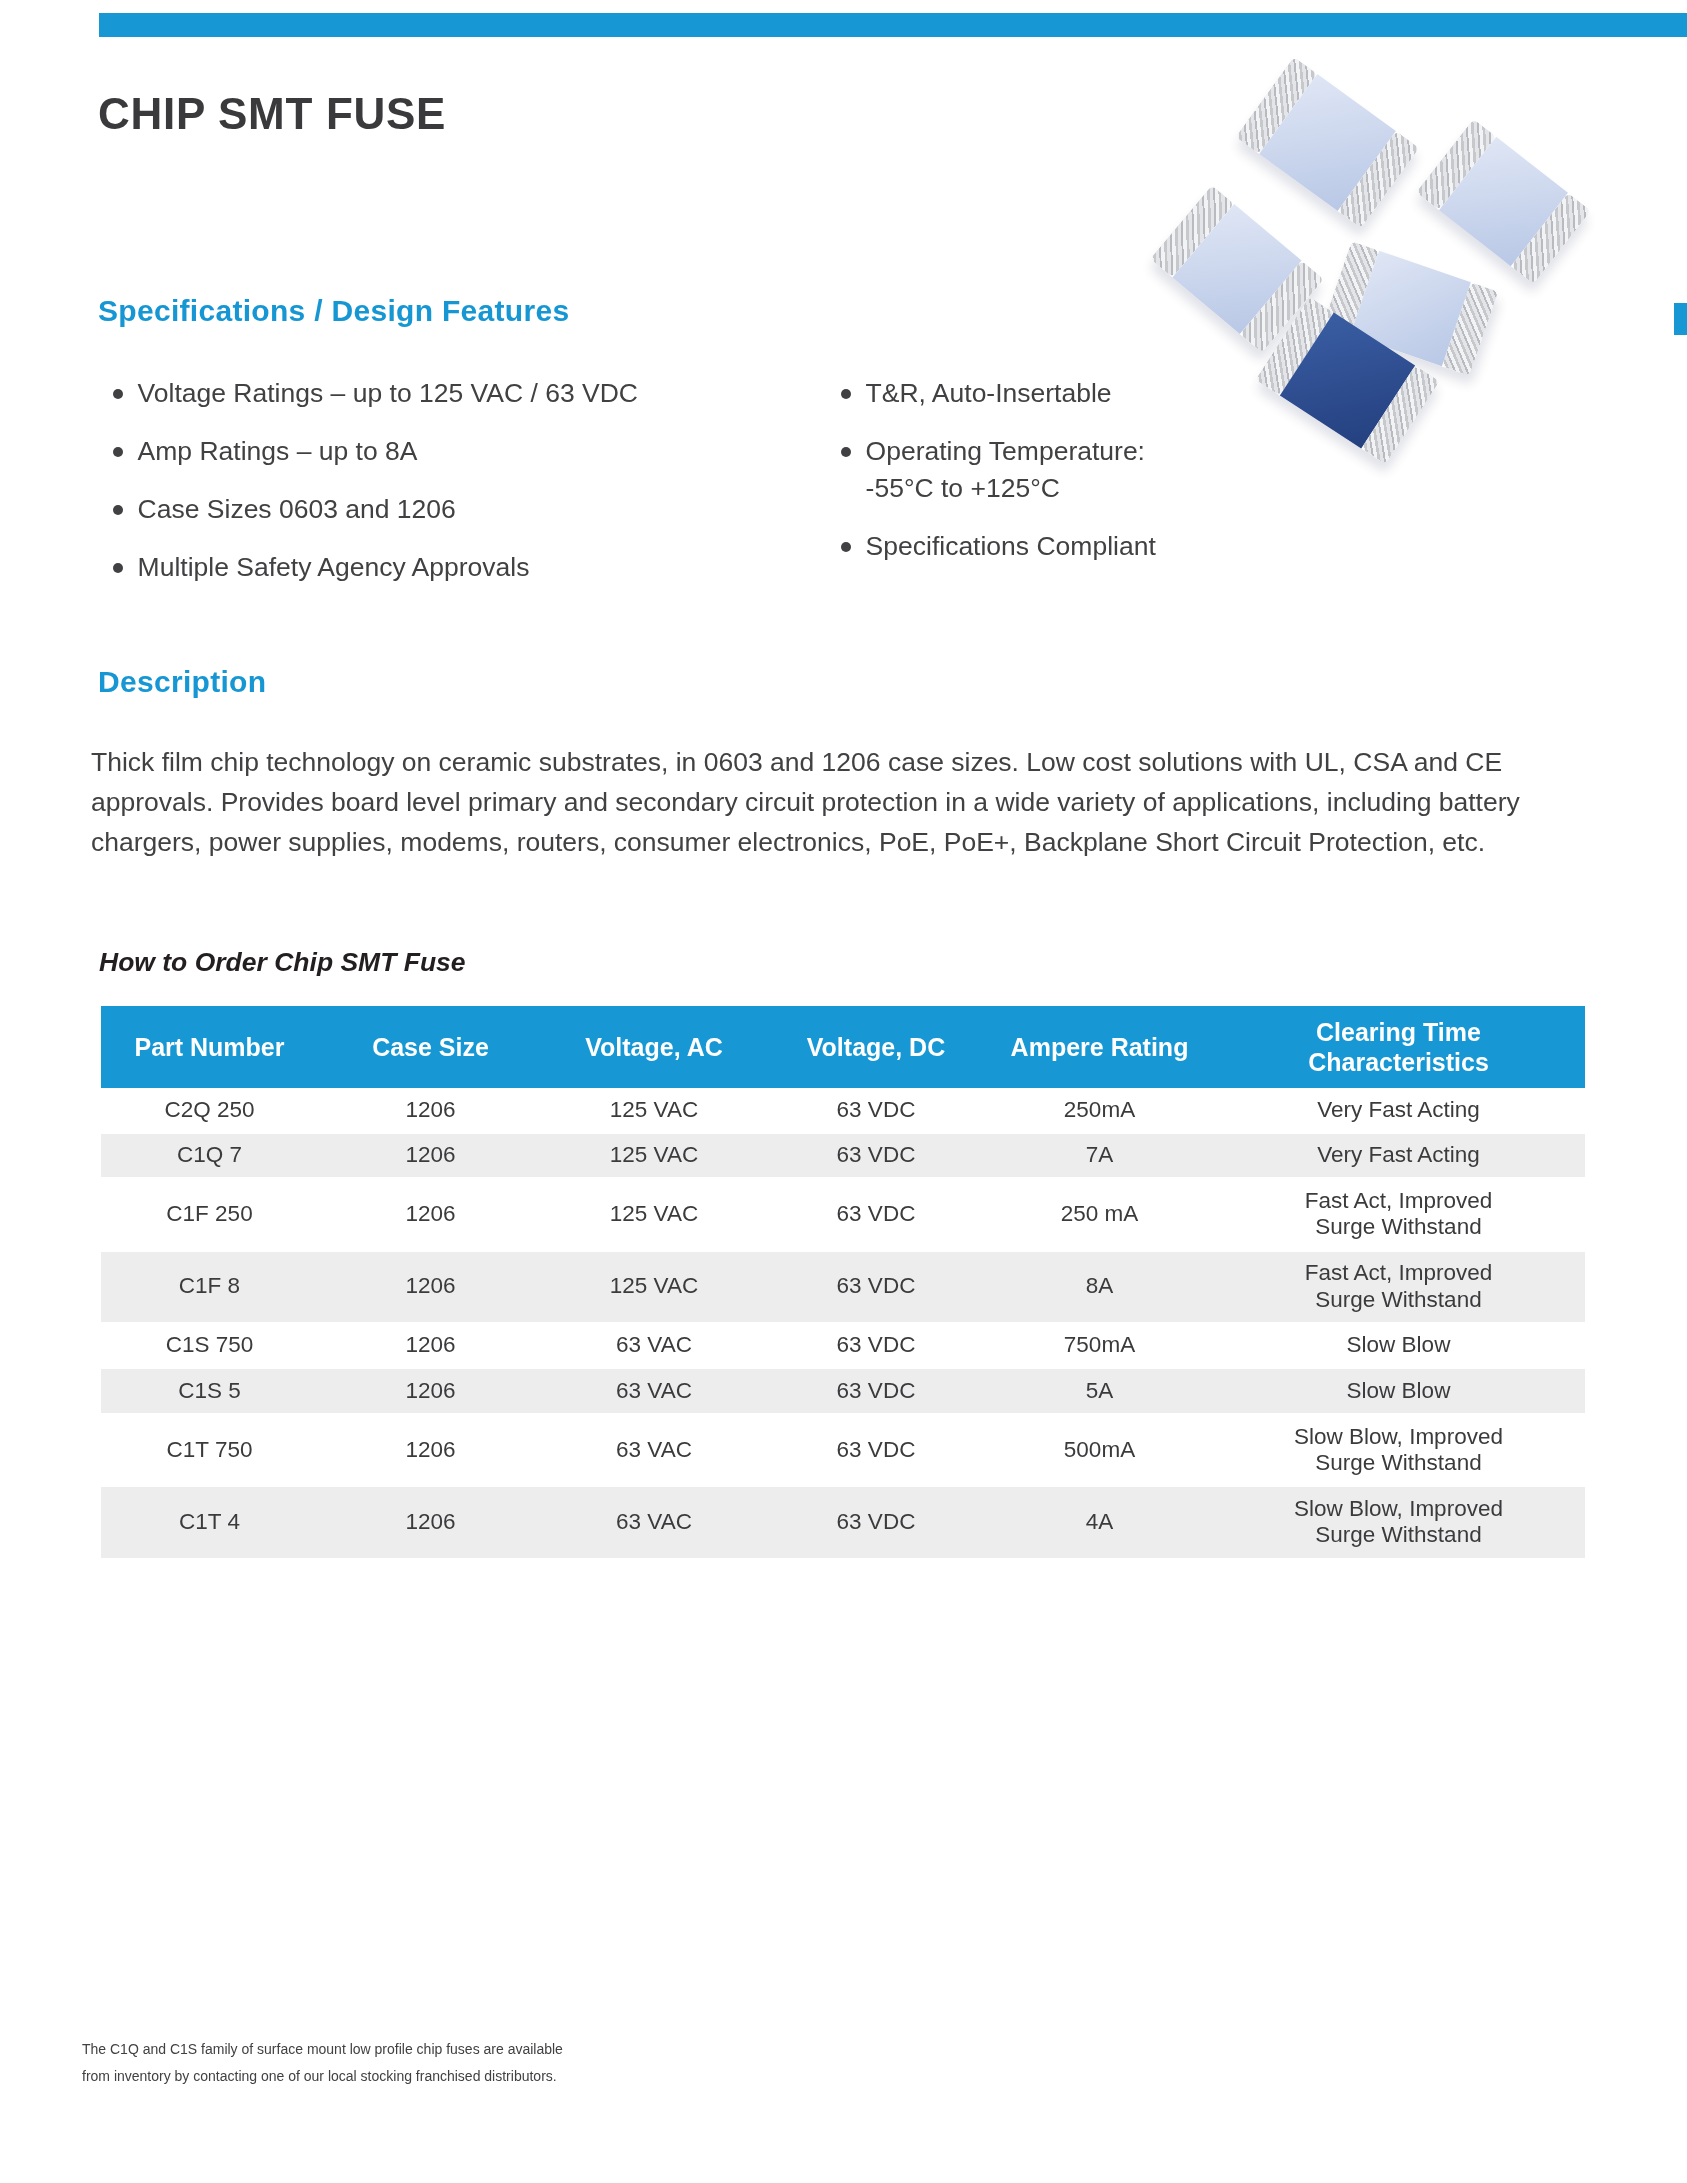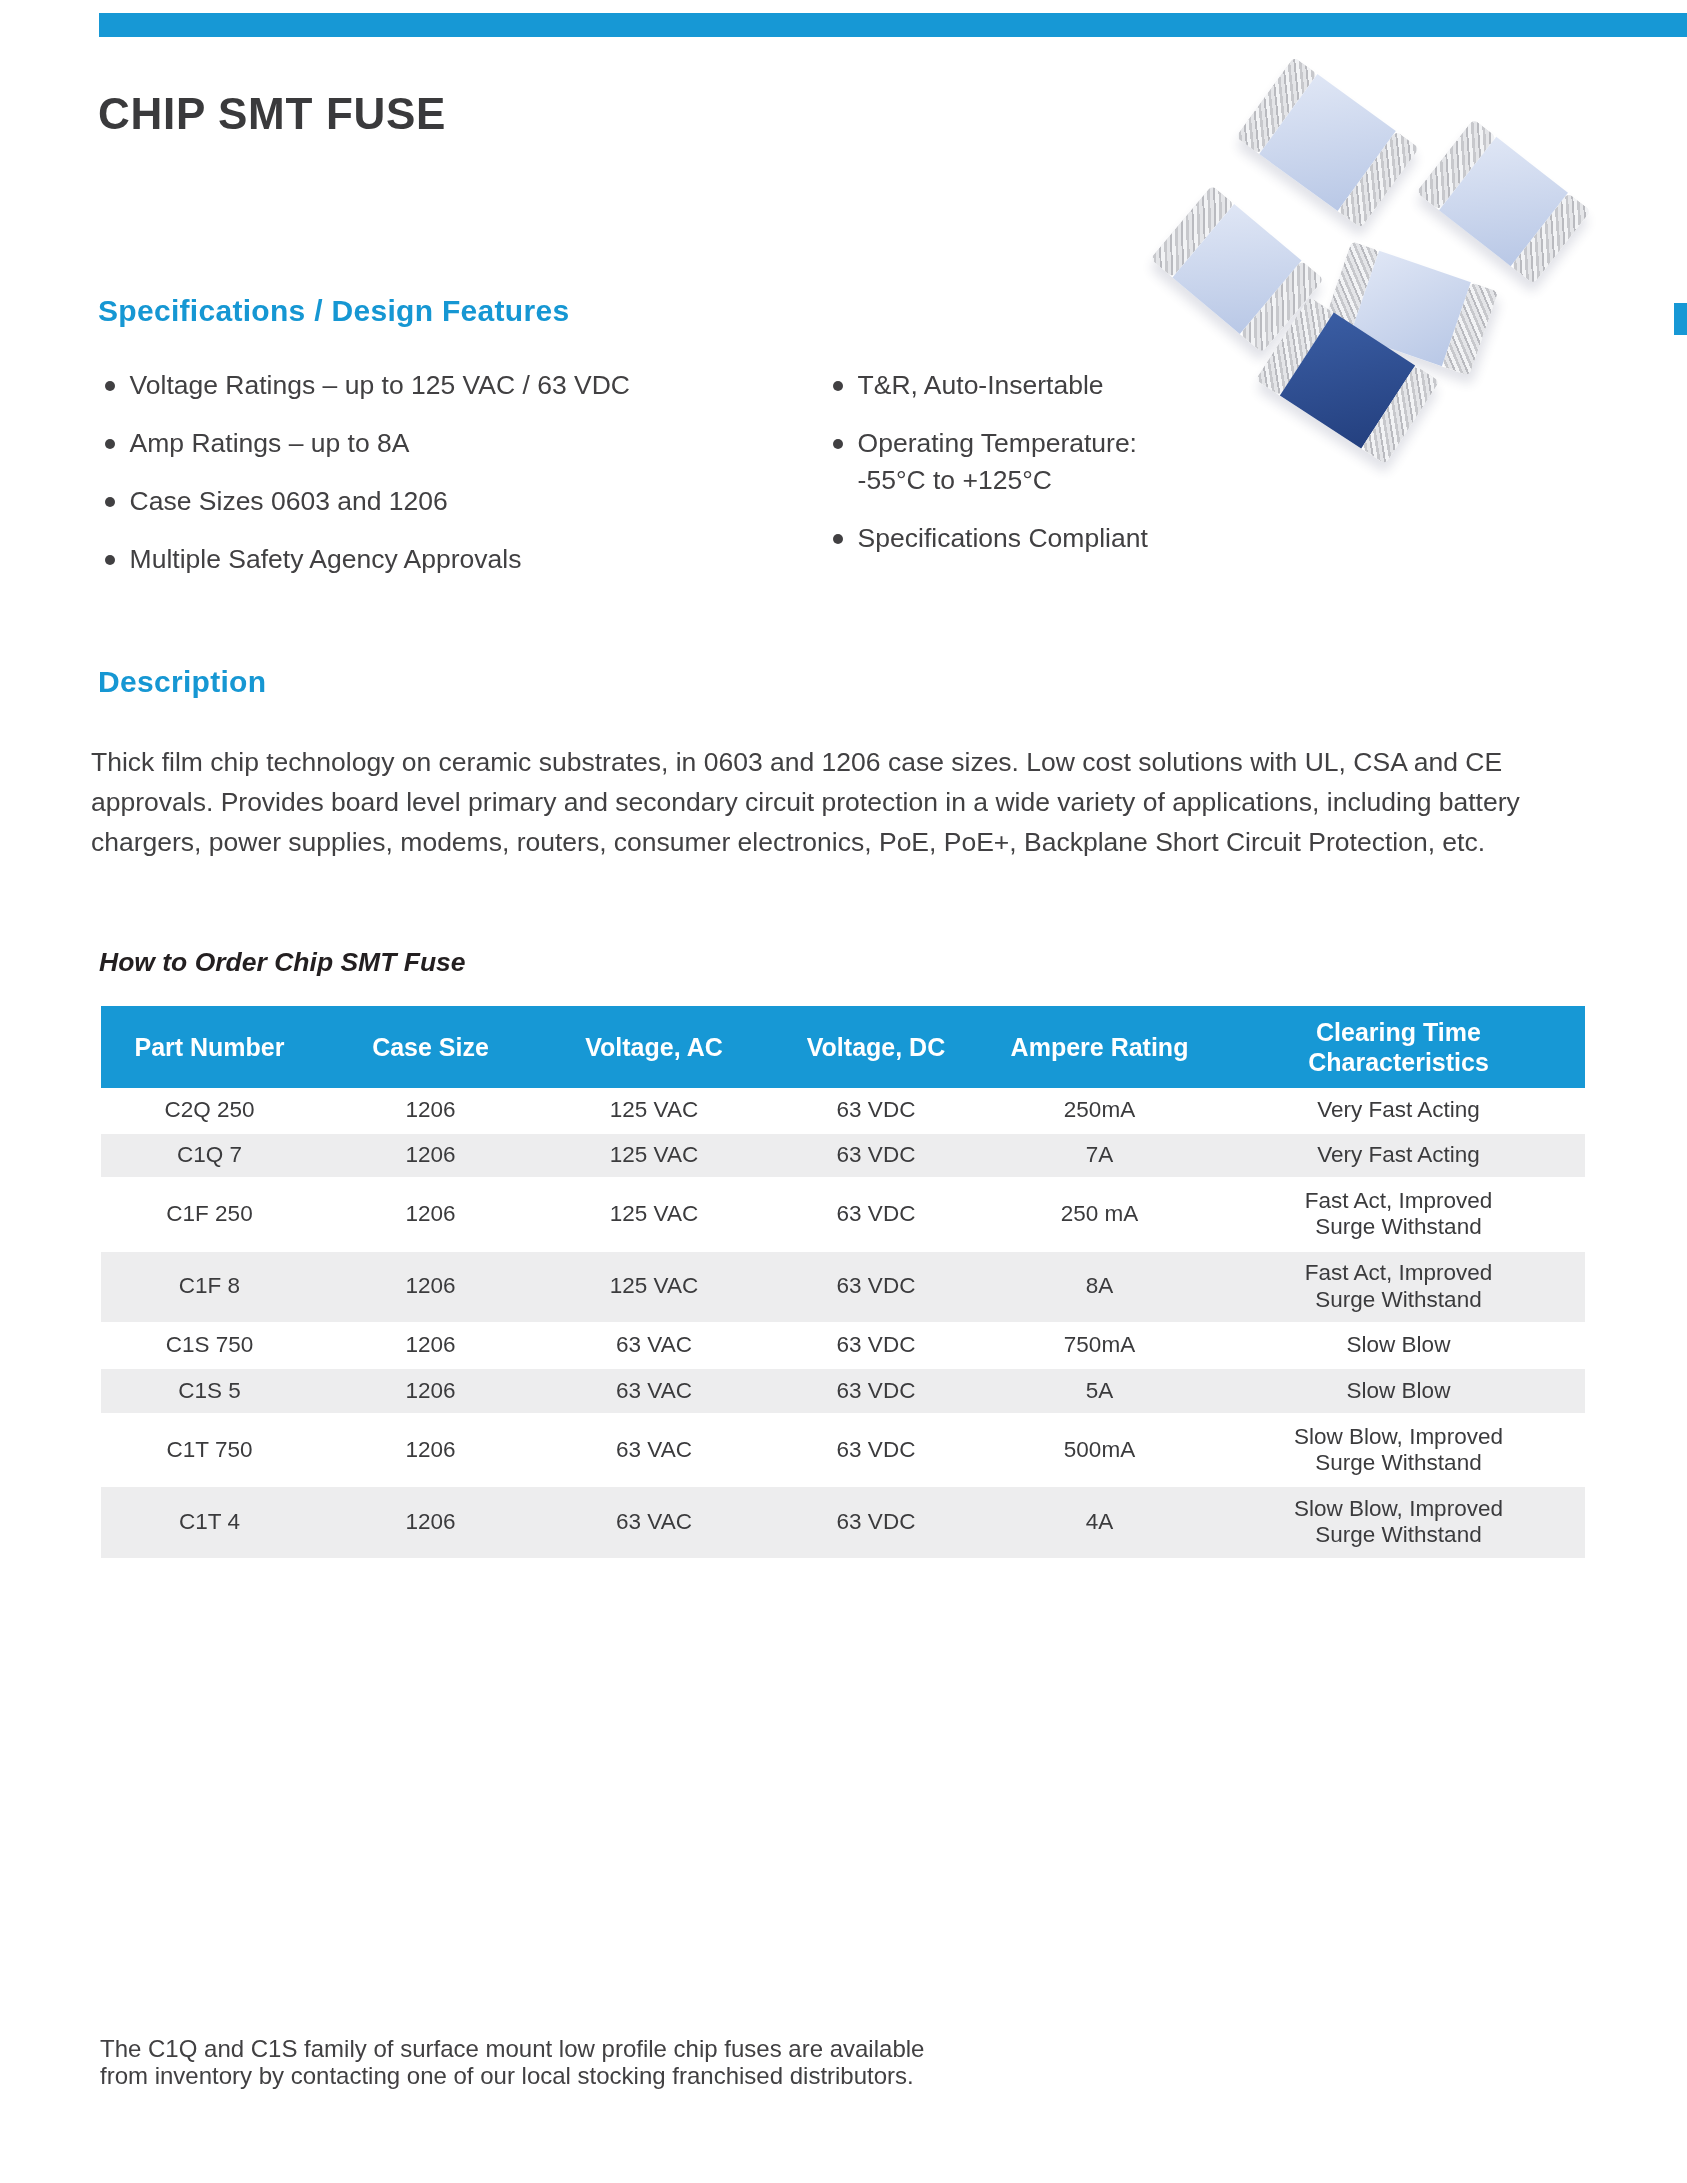--- a/index.html
+++ b/index.html
@@ -58,7 +58,7 @@
   .specs-heading{top:291px;}
   .desc-heading{top:662px;}
   
-  .bullets{position:absolute;margin:4px;padding:0;list-style:none;top:363px;}
+  .bullets{position:absolute;margin:12px;padding:0;list-style:none;top:363px;}
   .bullets.left{left:101px;width:662px;}
   .bullets.right{left:829px;width:595px;}
   .bullets li{

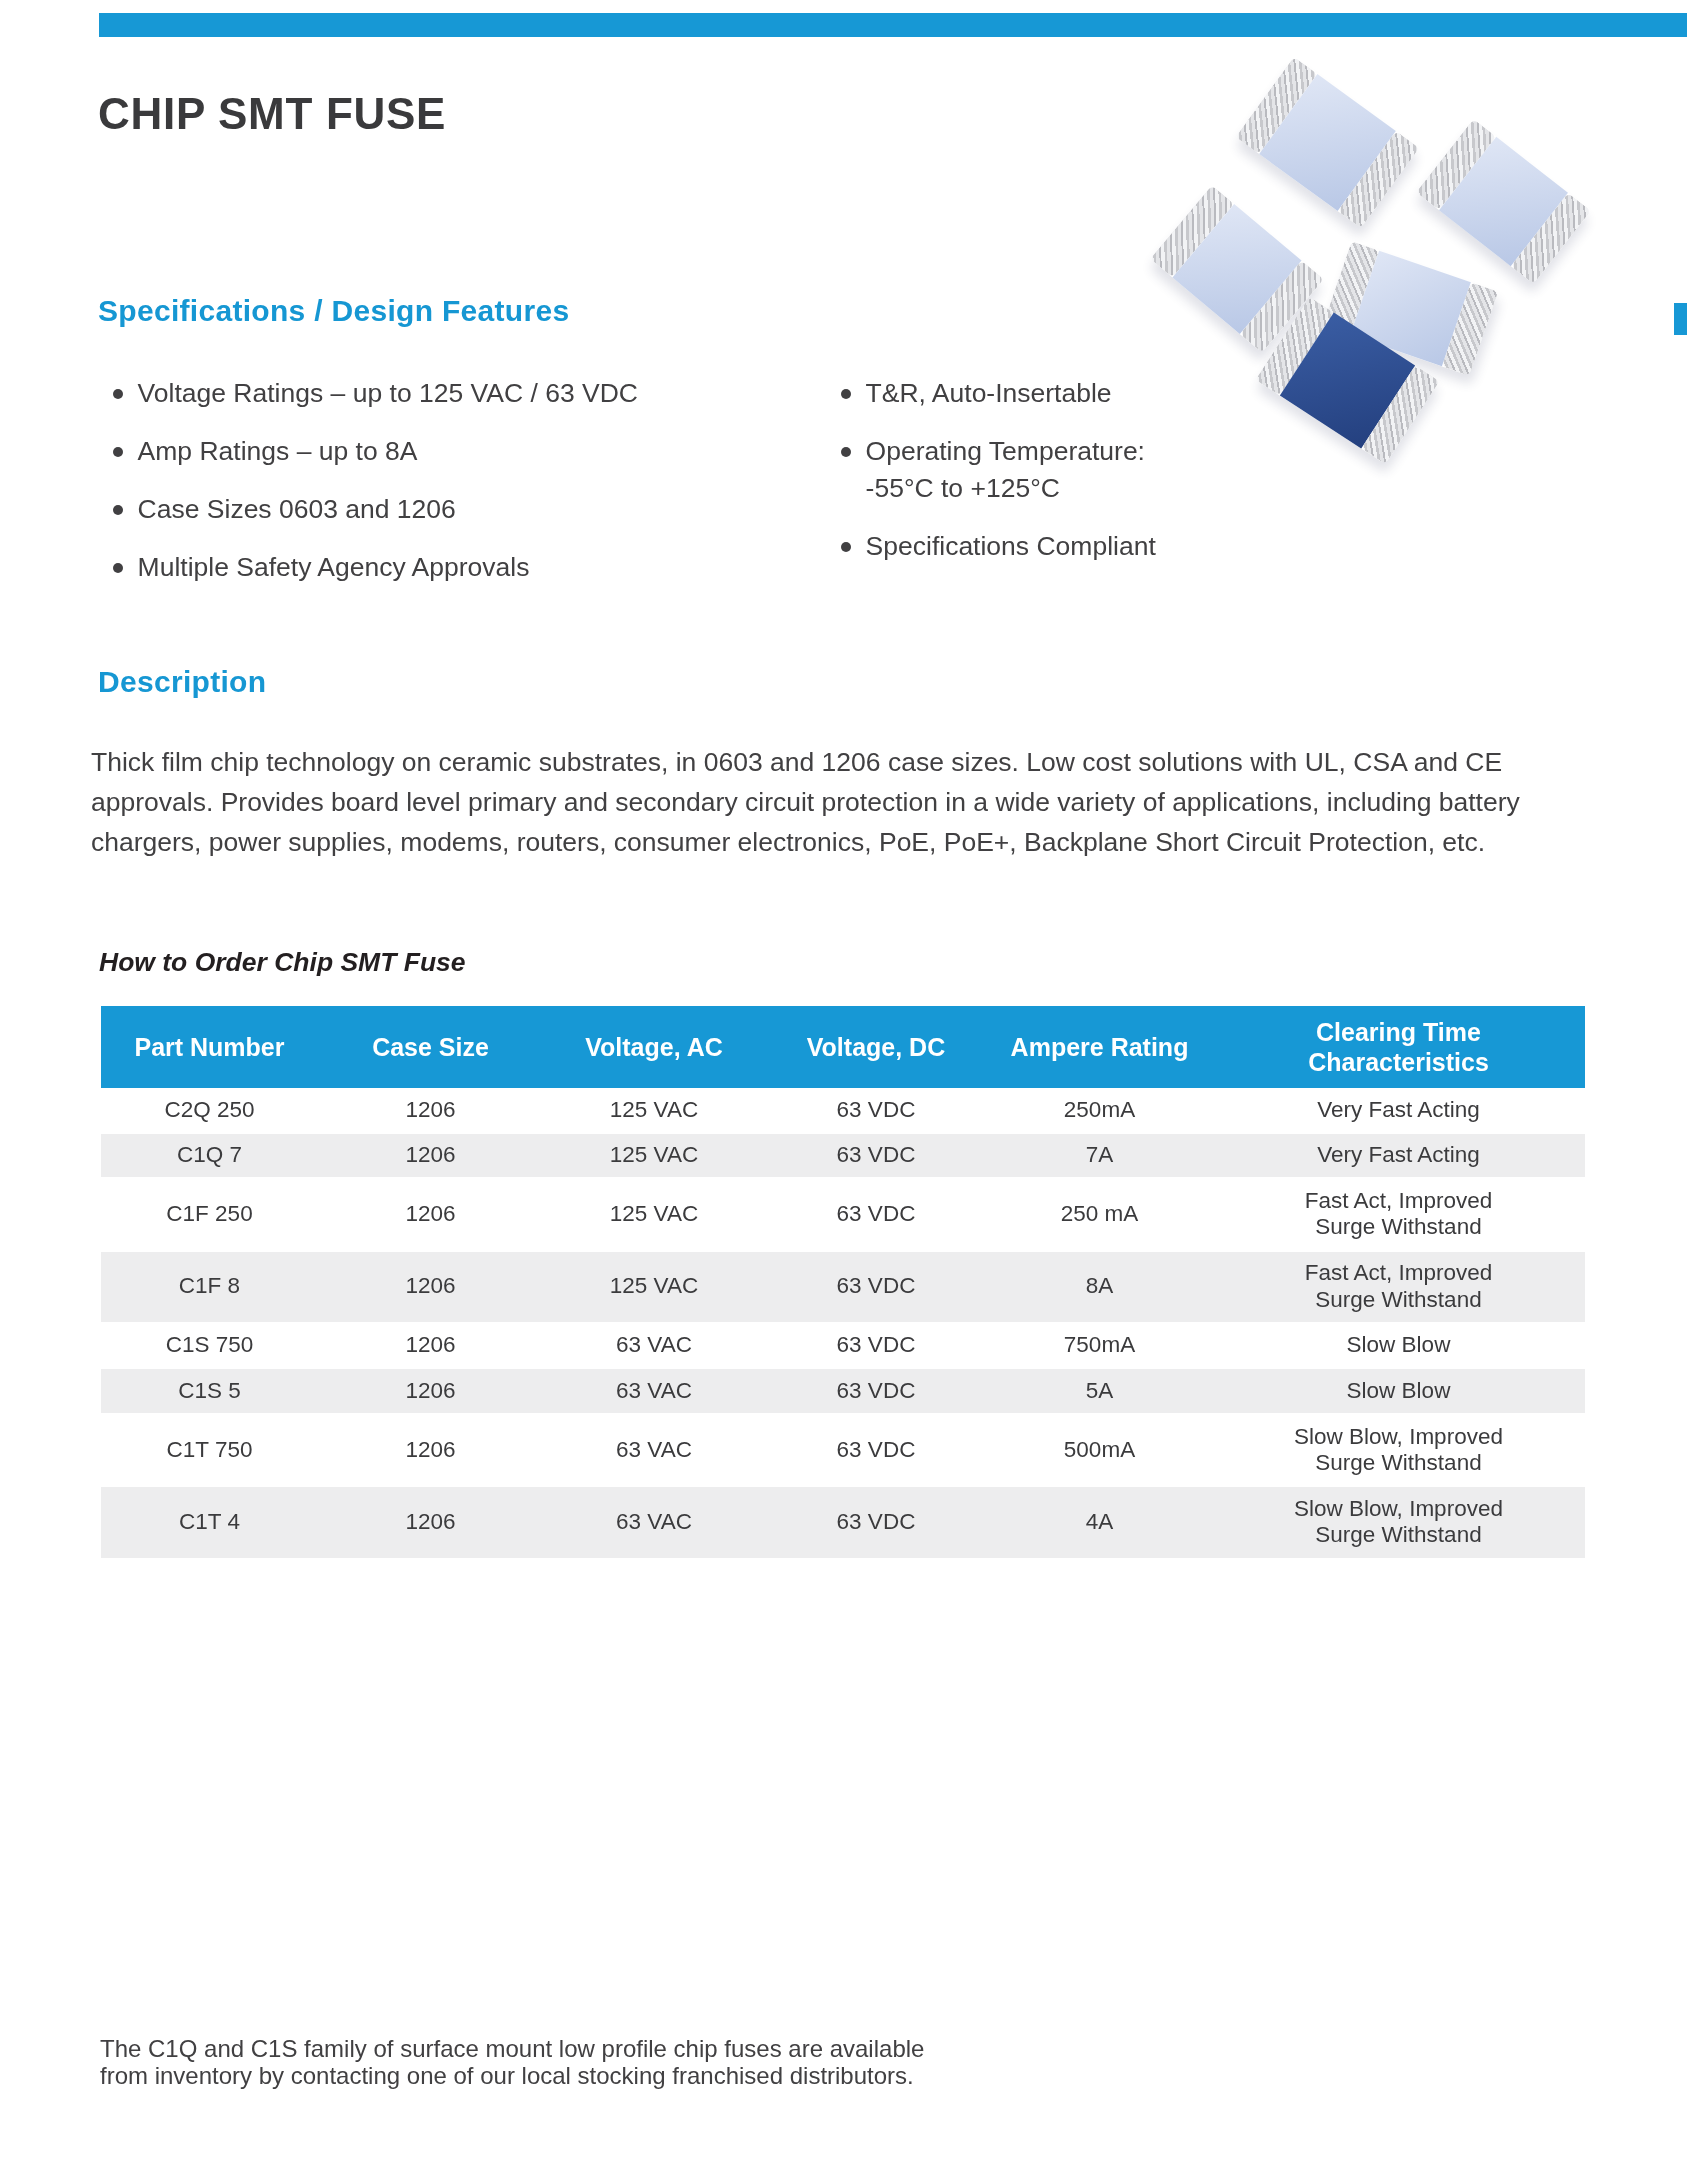--- a/index.html
+++ b/index.html
@@ -102,8 +102,8 @@
   .order-table tbody tr:nth-child(even){background:var(--row-alt-gray);}
   
   .footer-note{
-    position:absolute;left:100px;top:2036px;margin:0;
-    font-size:24px;line-height:26.5px;color:var(--text-dark);
+    position:absolute;left:82px;top:2036px;margin:0;
+    font-size:14px;line-height:26.5px;color:var(--text-dark);
     white-space:pre-line;
   }
 </style>

